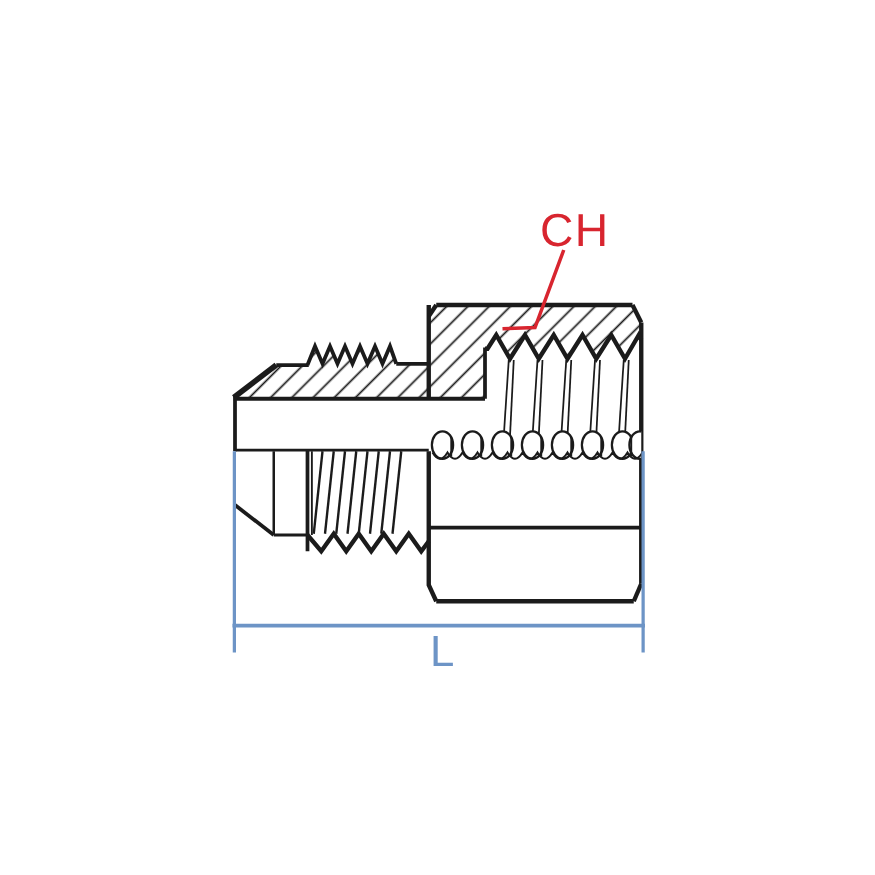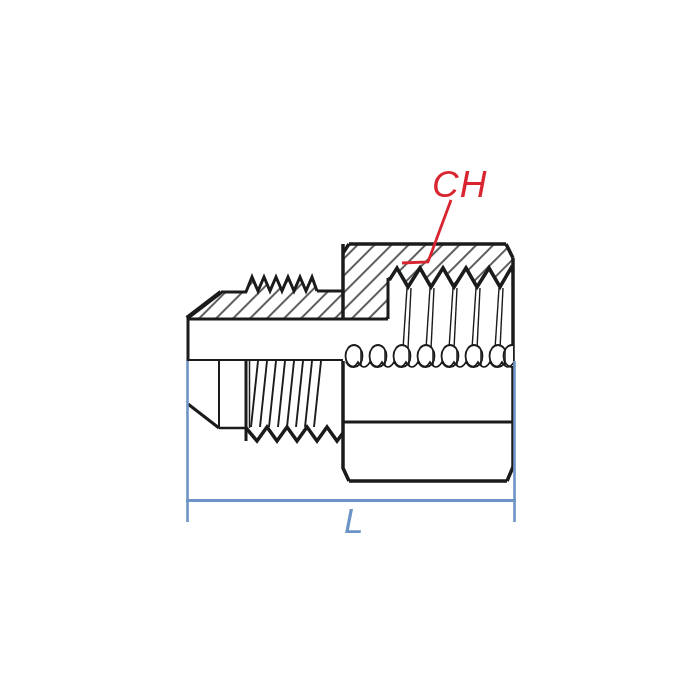--- a/index.html
+++ b/index.html
@@ -16,7 +16,6 @@
     width: 700px;
     height: 626px;
     background: #be185d;
-    font-style: italic;
   }
   svg { display: block; }
   text {

